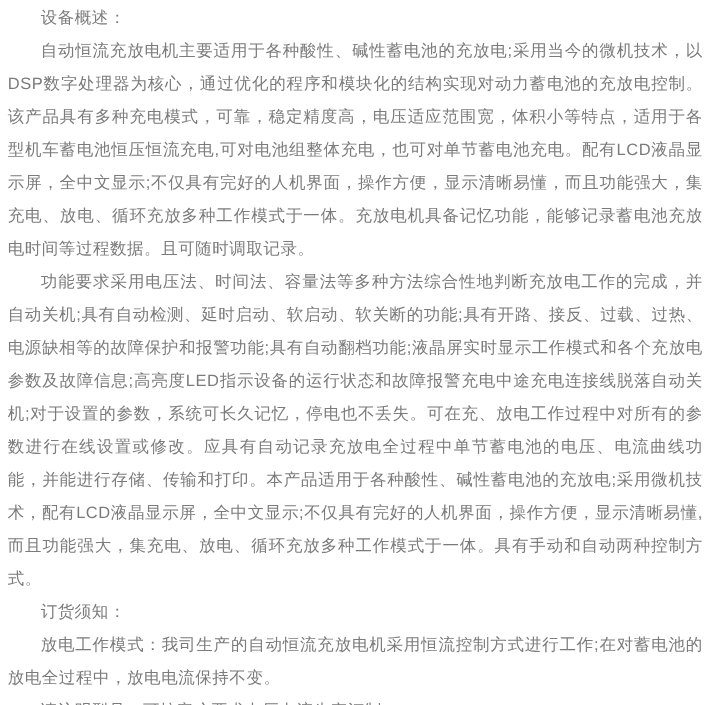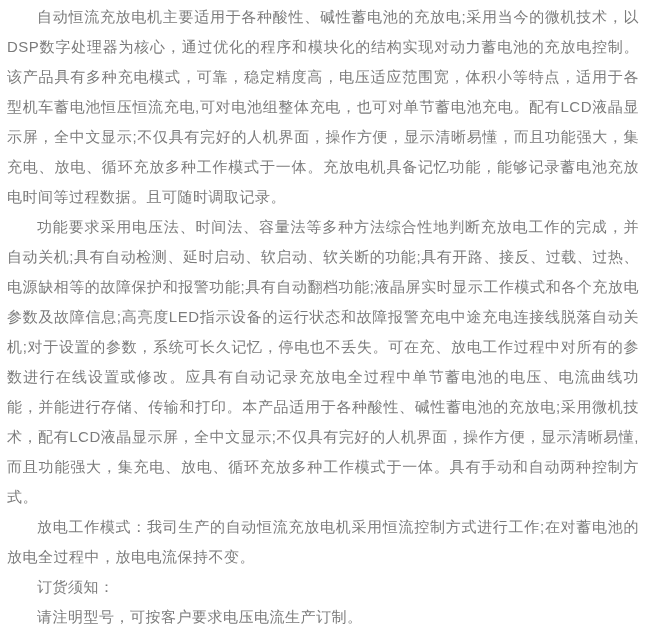--- a/index.html
+++ b/index.html
@@ -35,6 +35,7 @@
 <body>
 
 <div class="doc">
+  <p>设备概述：</p>
   <p>自动恒流充放电机主要适用于各种酸性、碱性蓄电池的充放电;采用当今的微机技术，以DSP数字处理器为核心，通过优化的程序和模块化的结构实现对动力蓄电池的充放电控制。该产品具有多种充电模式，可靠，稳定精度高，电压适应范围宽，体积小等特点，适用于各型机车蓄电池恒压恒流充电,可对电池组整体充电，也可对单节蓄电池充电。配有LCD液晶显示屏，全中文显示;不仅具有完好的人机界面，操作方便，显示清晰易懂，而且功能强大，集充电、放电、循环充放多种工作模式于一体。充放电机具备记忆功能，能够记录蓄电池充放电时间等过程数据。且可随时调取记录。</p>
   <p>功能要求采用电压法、时间法、容量法等多种方法综合性地判断充放电工作的完成，并自动关机;具有自动检测、延时启动、软启动、软关断的功能;具有开路、接反、过载、过热、电源缺相等的故障保护和报警功能;具有自动翻档功能;液晶屏实时显示工作模式和各个充放电参数及故障信息;高亮度LED指示设备的运行状态和故障报警充电中途充电连接线脱落自动关机;对于设置的参数，系统可长久记忆，停电也不丢失。可在充、放电工作过程中对所有的参数进行在线设置或修改。应具有自动记录充放电全过程中单节蓄电池的电压、电流曲线功能，并能进行存储、传输和打印。本产品适用于各种酸性、碱性蓄电池的充放电;采用微机技术，配有LCD液晶显示屏，全中文显示;不仅具有完好的人机界面，操作方便，显示清晰易懂,而且功能强大，集充电、放电、循环充放多种工作模式于一体。具有手动和自动两种控制方式。</p>
   <p>放电工作模式：我司生产的自动恒流充放电机采用恒流控制方式进行工作;在对蓄电池的放电全过程中，放电电流保持不变。</p>

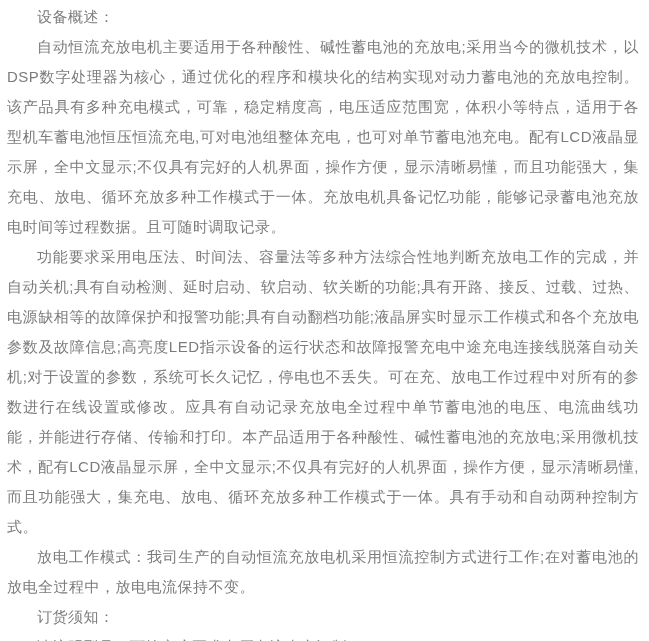--- a/index.html
+++ b/index.html
@@ -38,8 +38,8 @@
   <p>设备概述：</p>
   <p>自动恒流充放电机主要适用于各种酸性、碱性蓄电池的充放电;采用当今的微机技术，以DSP数字处理器为核心，通过优化的程序和模块化的结构实现对动力蓄电池的充放电控制。该产品具有多种充电模式，可靠，稳定精度高，电压适应范围宽，体积小等特点，适用于各型机车蓄电池恒压恒流充电,可对电池组整体充电，也可对单节蓄电池充电。配有LCD液晶显示屏，全中文显示;不仅具有完好的人机界面，操作方便，显示清晰易懂，而且功能强大，集充电、放电、循环充放多种工作模式于一体。充放电机具备记忆功能，能够记录蓄电池充放电时间等过程数据。且可随时调取记录。</p>
   <p>功能要求采用电压法、时间法、容量法等多种方法综合性地判断充放电工作的完成，并自动关机;具有自动检测、延时启动、软启动、软关断的功能;具有开路、接反、过载、过热、电源缺相等的故障保护和报警功能;具有自动翻档功能;液晶屏实时显示工作模式和各个充放电参数及故障信息;高亮度LED指示设备的运行状态和故障报警充电中途充电连接线脱落自动关机;对于设置的参数，系统可长久记忆，停电也不丢失。可在充、放电工作过程中对所有的参数进行在线设置或修改。应具有自动记录充放电全过程中单节蓄电池的电压、电流曲线功能，并能进行存储、传输和打印。本产品适用于各种酸性、碱性蓄电池的充放电;采用微机技术，配有LCD液晶显示屏，全中文显示;不仅具有完好的人机界面，操作方便，显示清晰易懂,而且功能强大，集充电、放电、循环充放多种工作模式于一体。具有手动和自动两种控制方式。</p>
+  <p>订货须知：</p>
   <p>放电工作模式：我司生产的自动恒流充放电机采用恒流控制方式进行工作;在对蓄电池的放电全过程中，放电电流保持不变。</p>
-  <p>订货须知：</p>
   <p>请注明型号，可按客户要求电压电流生产订制。</p>
 </div>
 

